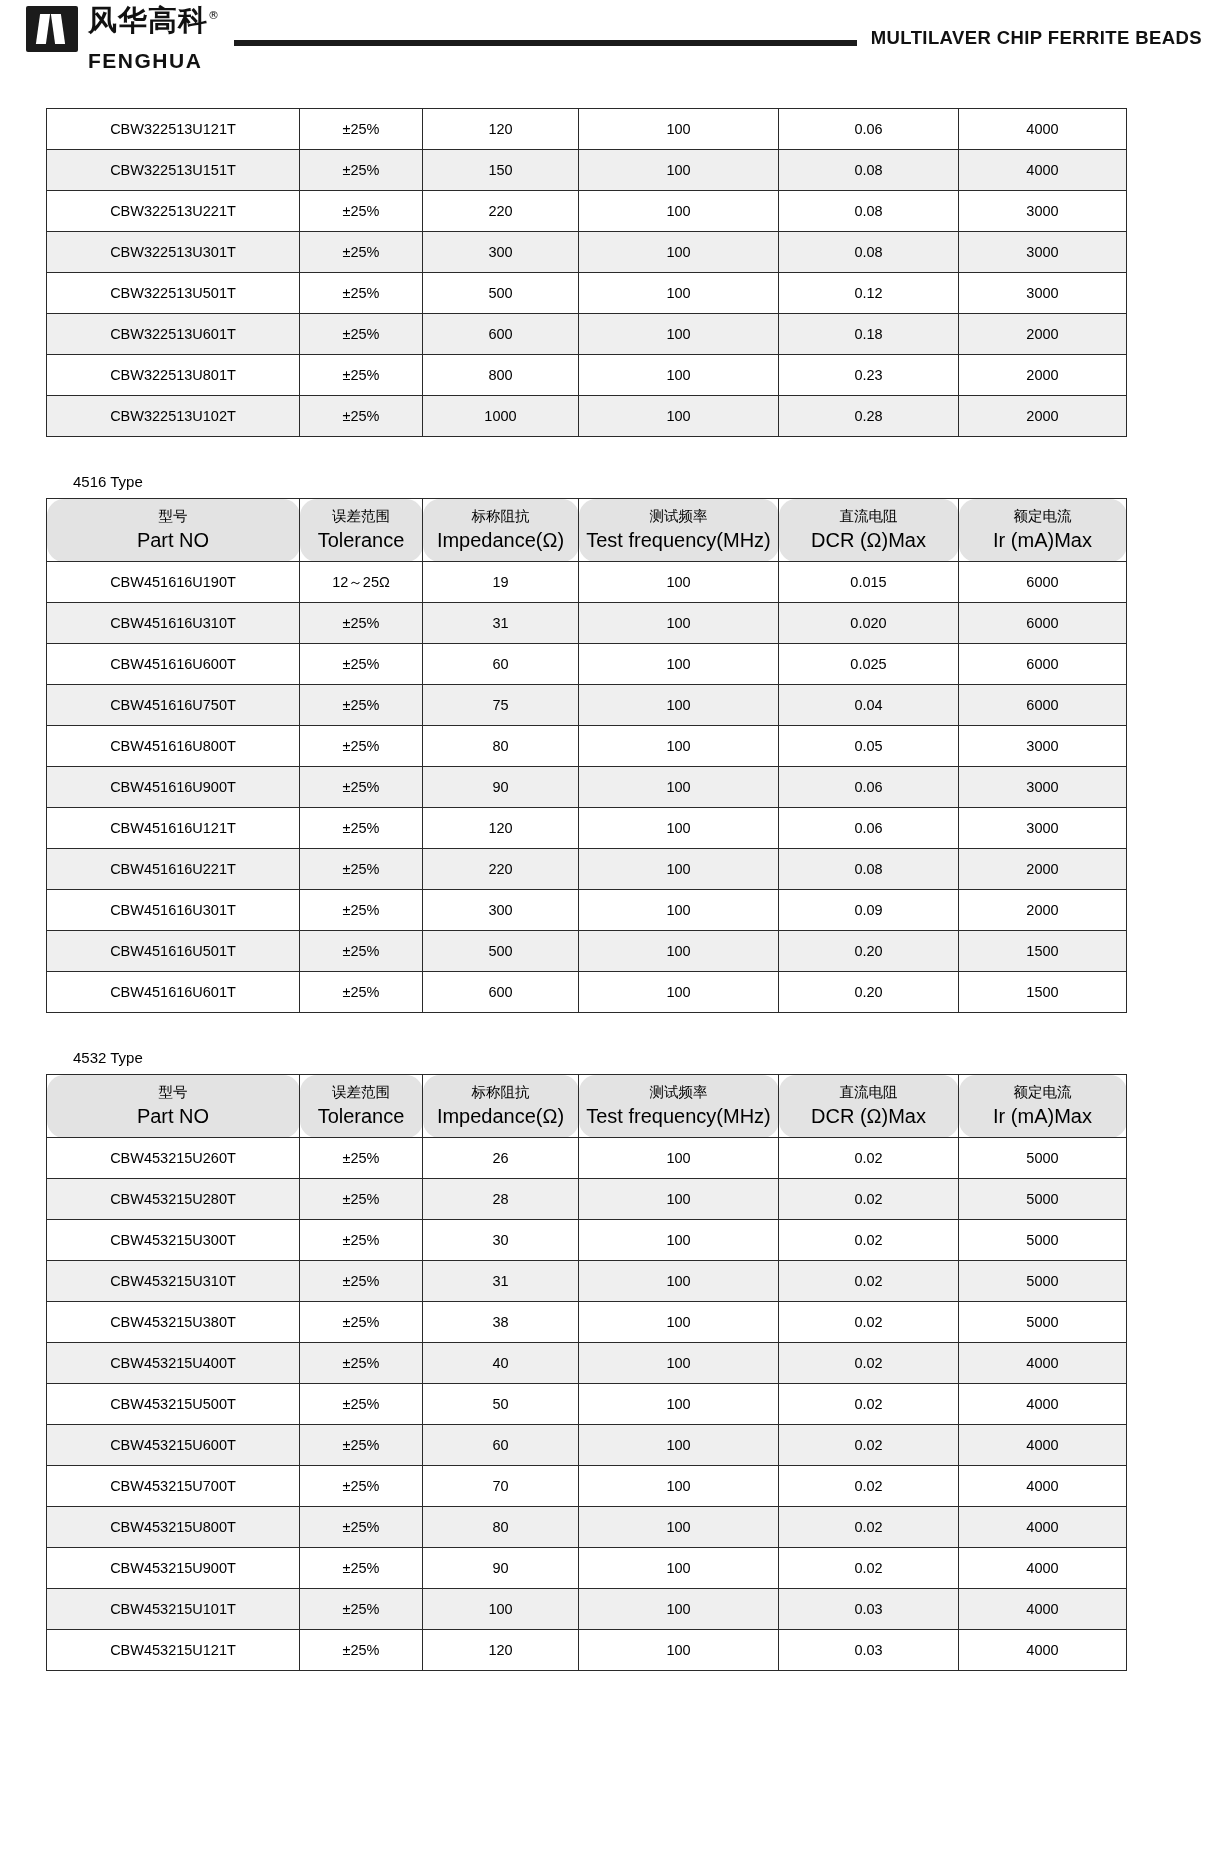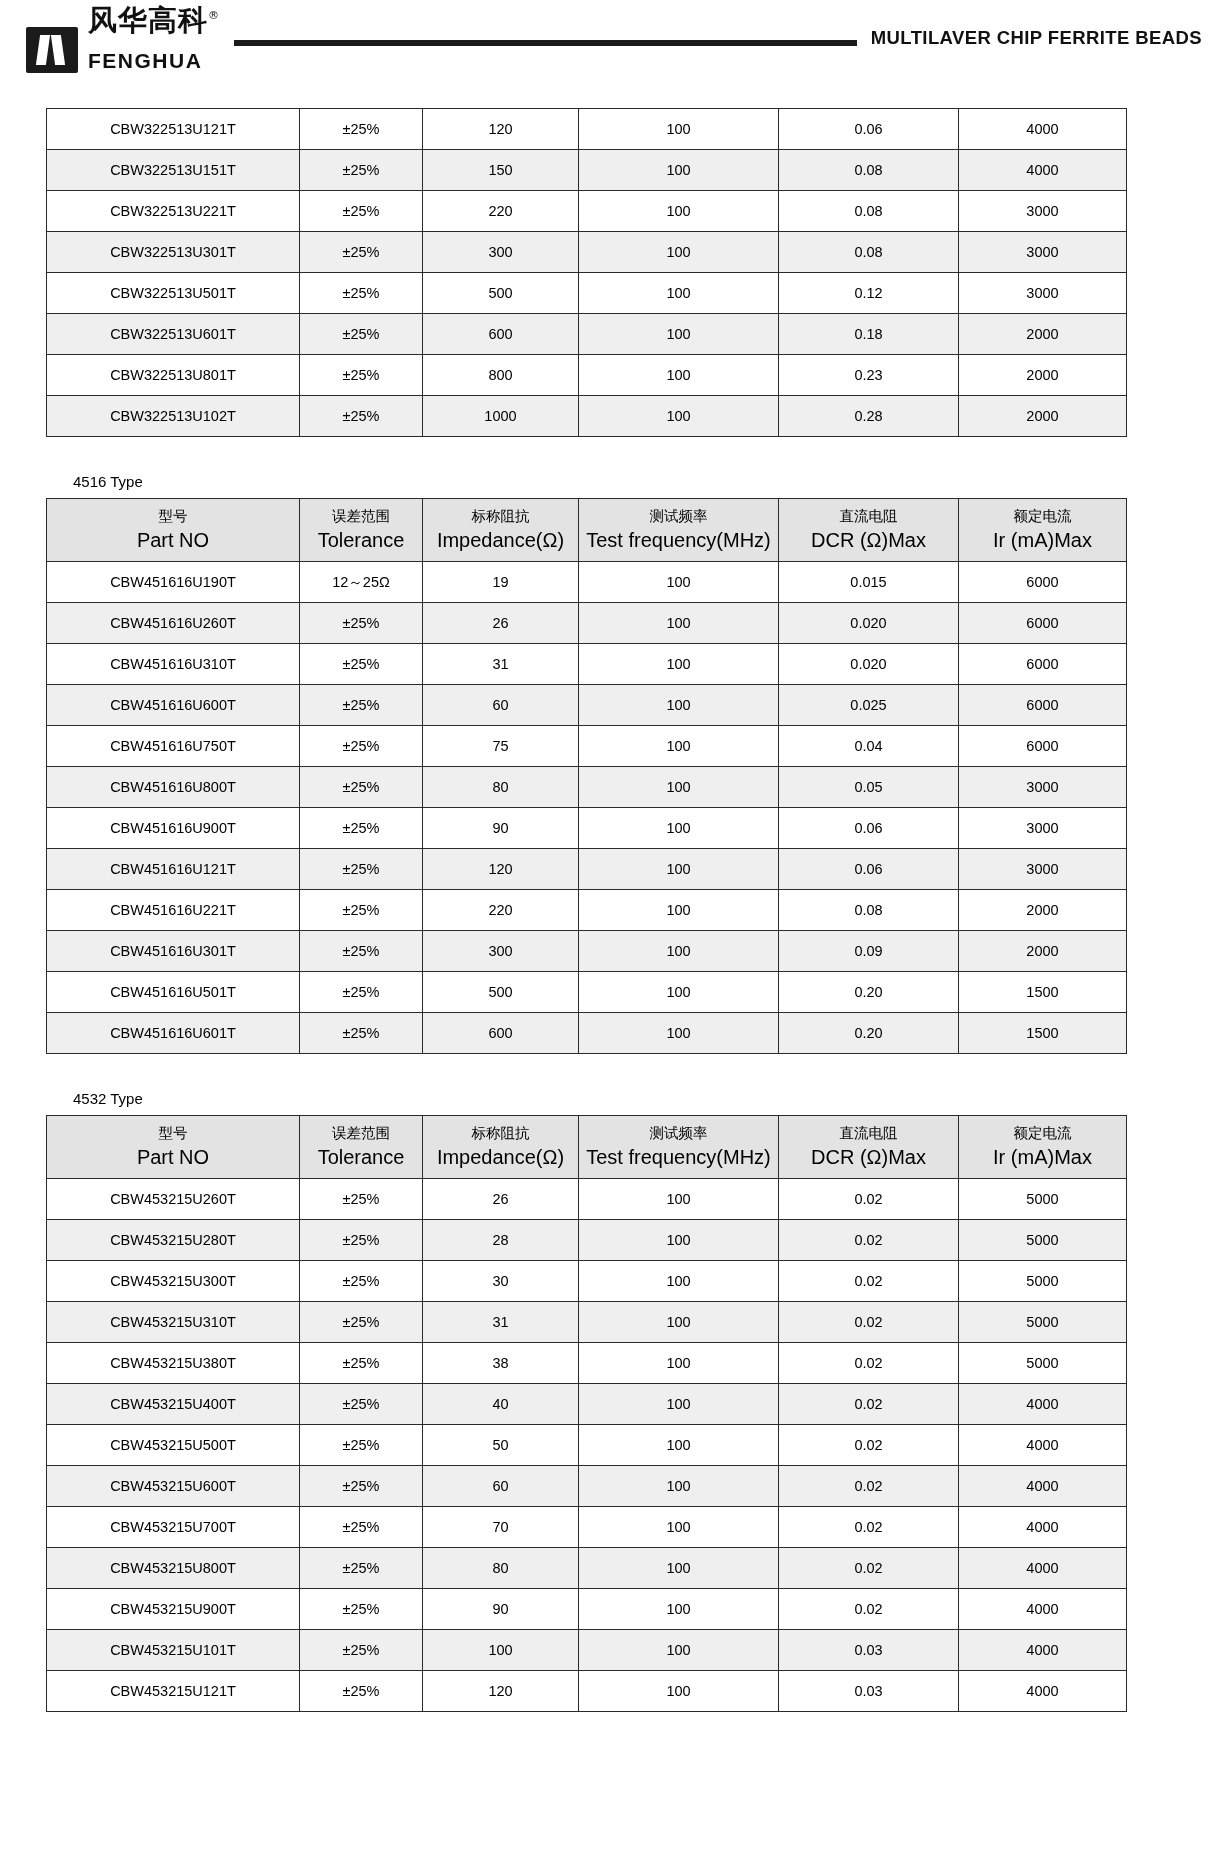--- a/index.html
+++ b/index.html
@@ -30,7 +30,7 @@
   }
   .logo-block {
     display: flex;
-    align-items: flex-end;
+    align-items: flex-start;
     flex: 0 0 auto;
     padding-left: 4px;
   }

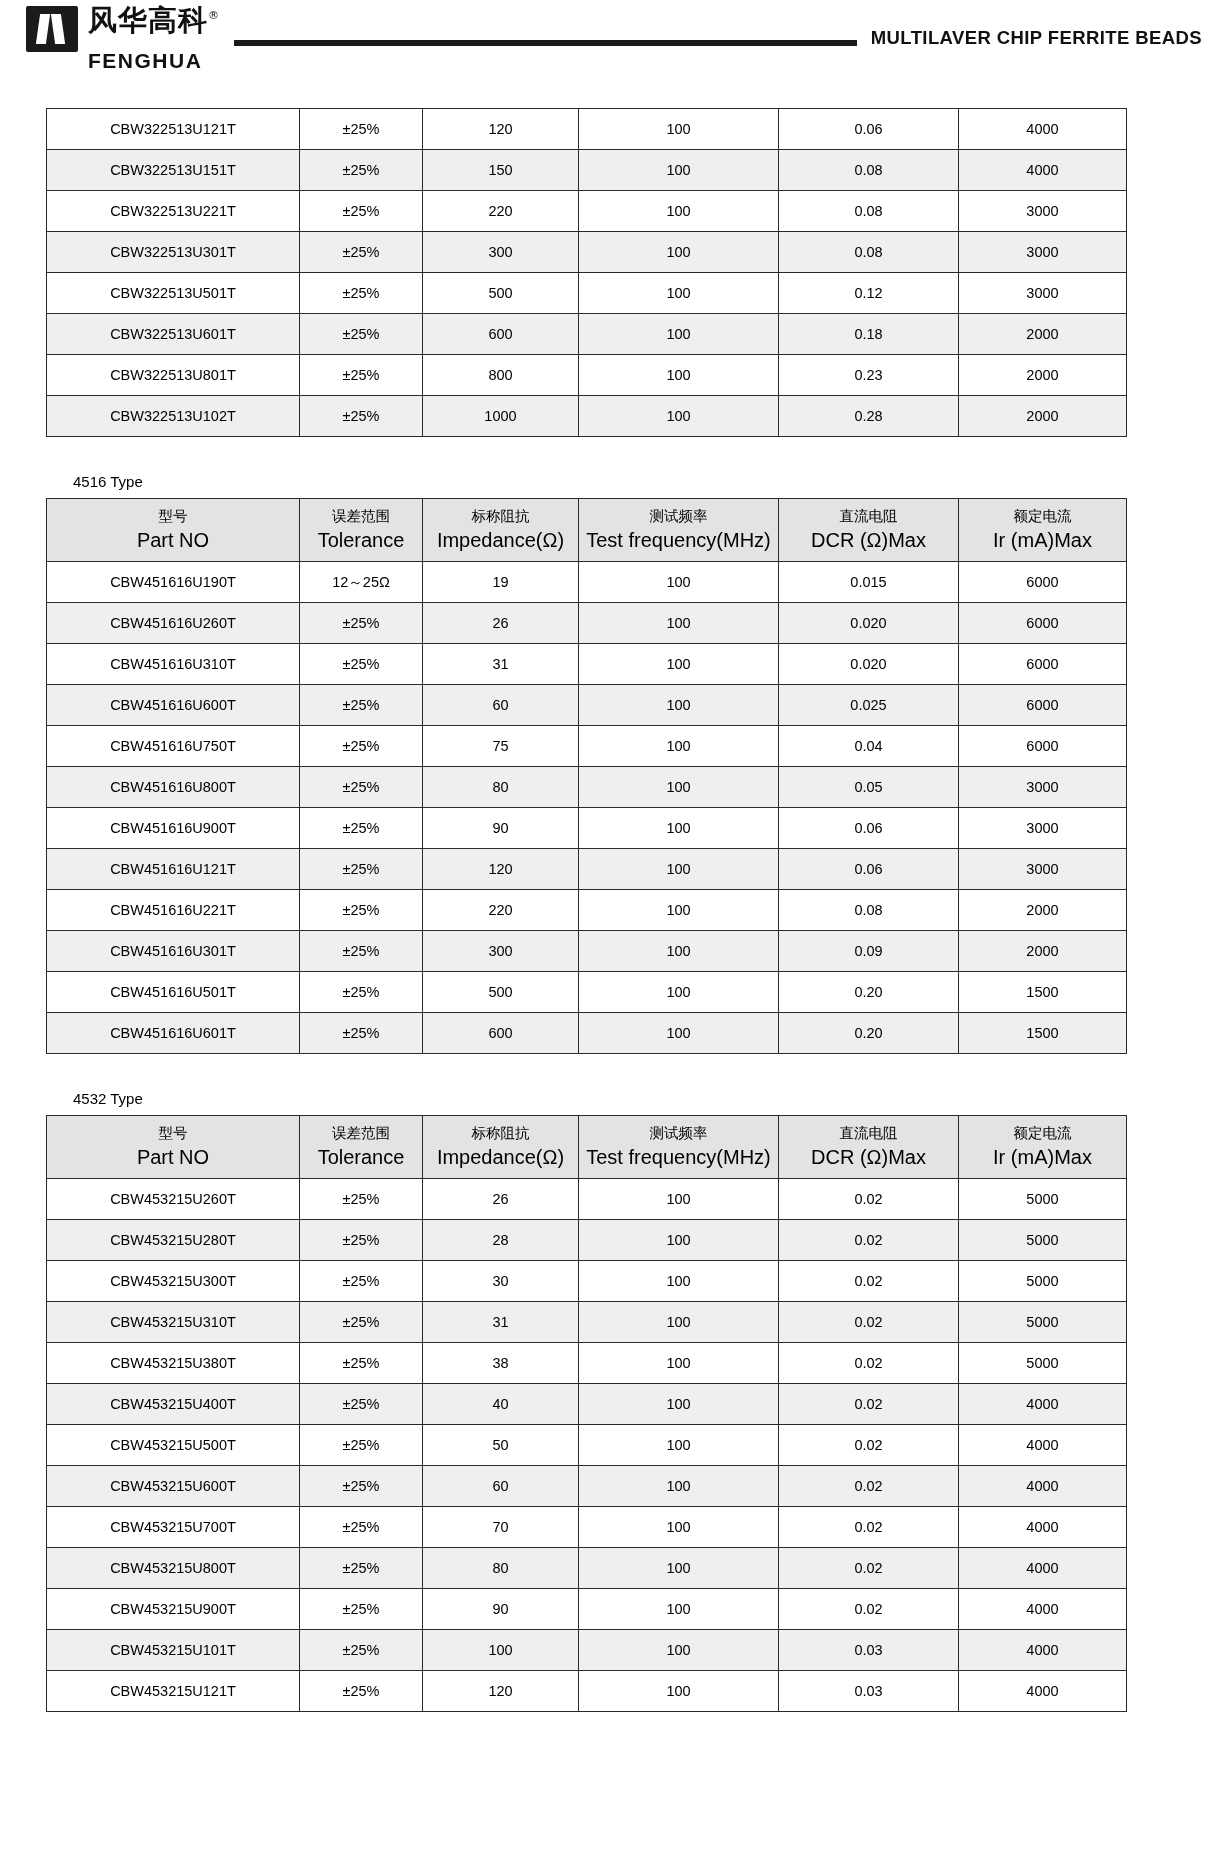--- a/index.html
+++ b/index.html
@@ -130,6 +130,7 @@
   table.spec thead td {
     background: #e3e3e3 !important;
     height: 62px;
+    border-radius: 17px;
   }
   .hdr-cn {
     font-family: "DejaVu Sans", sans-serif;

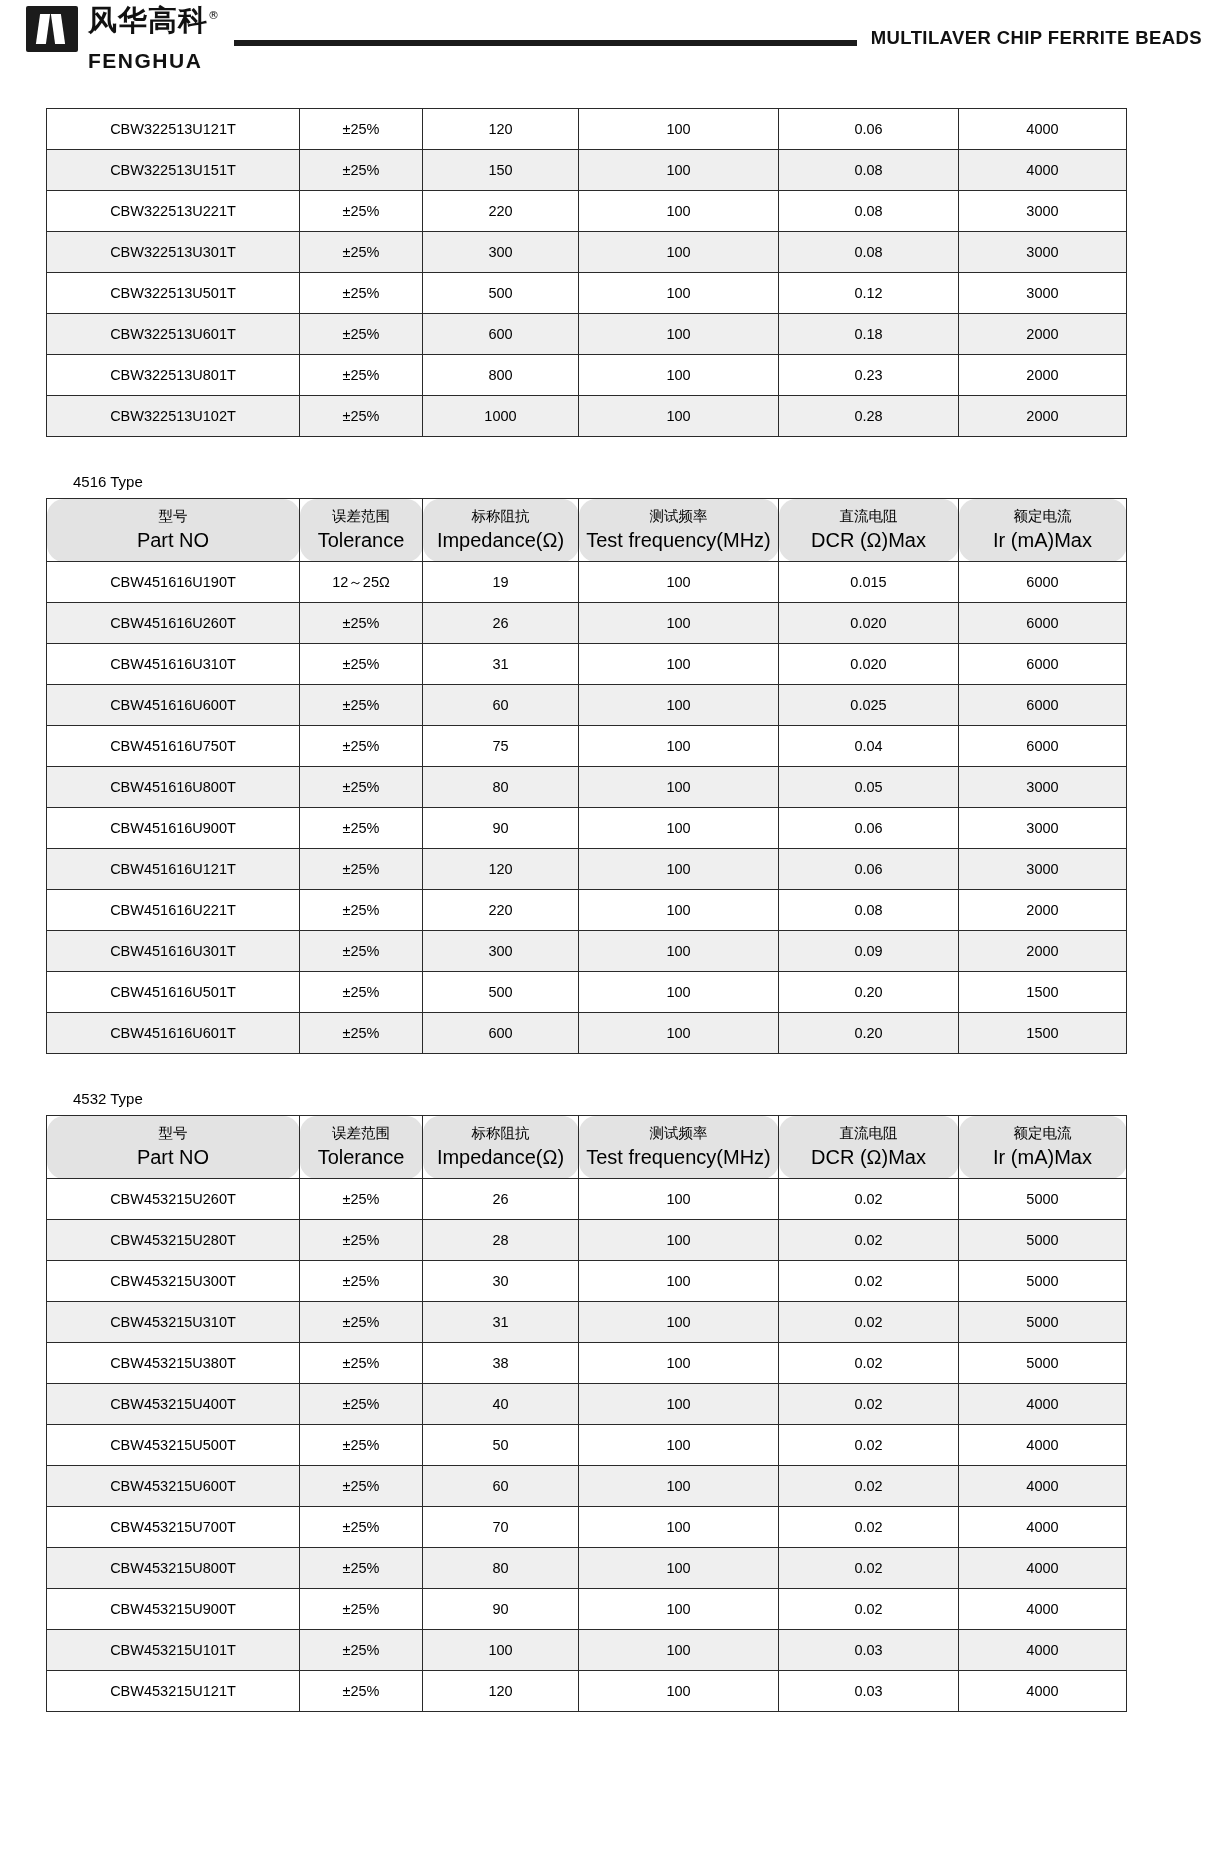--- a/index.html
+++ b/index.html
@@ -302,14 +302,6 @@
             <td>6000</td>
           </tr>
           <tr>
-            <td>CBW451616U260T</td>
-            <td>±25%</td>
-            <td>26</td>
-            <td>100</td>
-            <td>0.020</td>
-            <td>6000</td>
-          </tr>
-          <tr>
             <td>CBW451616U310T</td>
             <td>±25%</td>
             <td>31</td>

